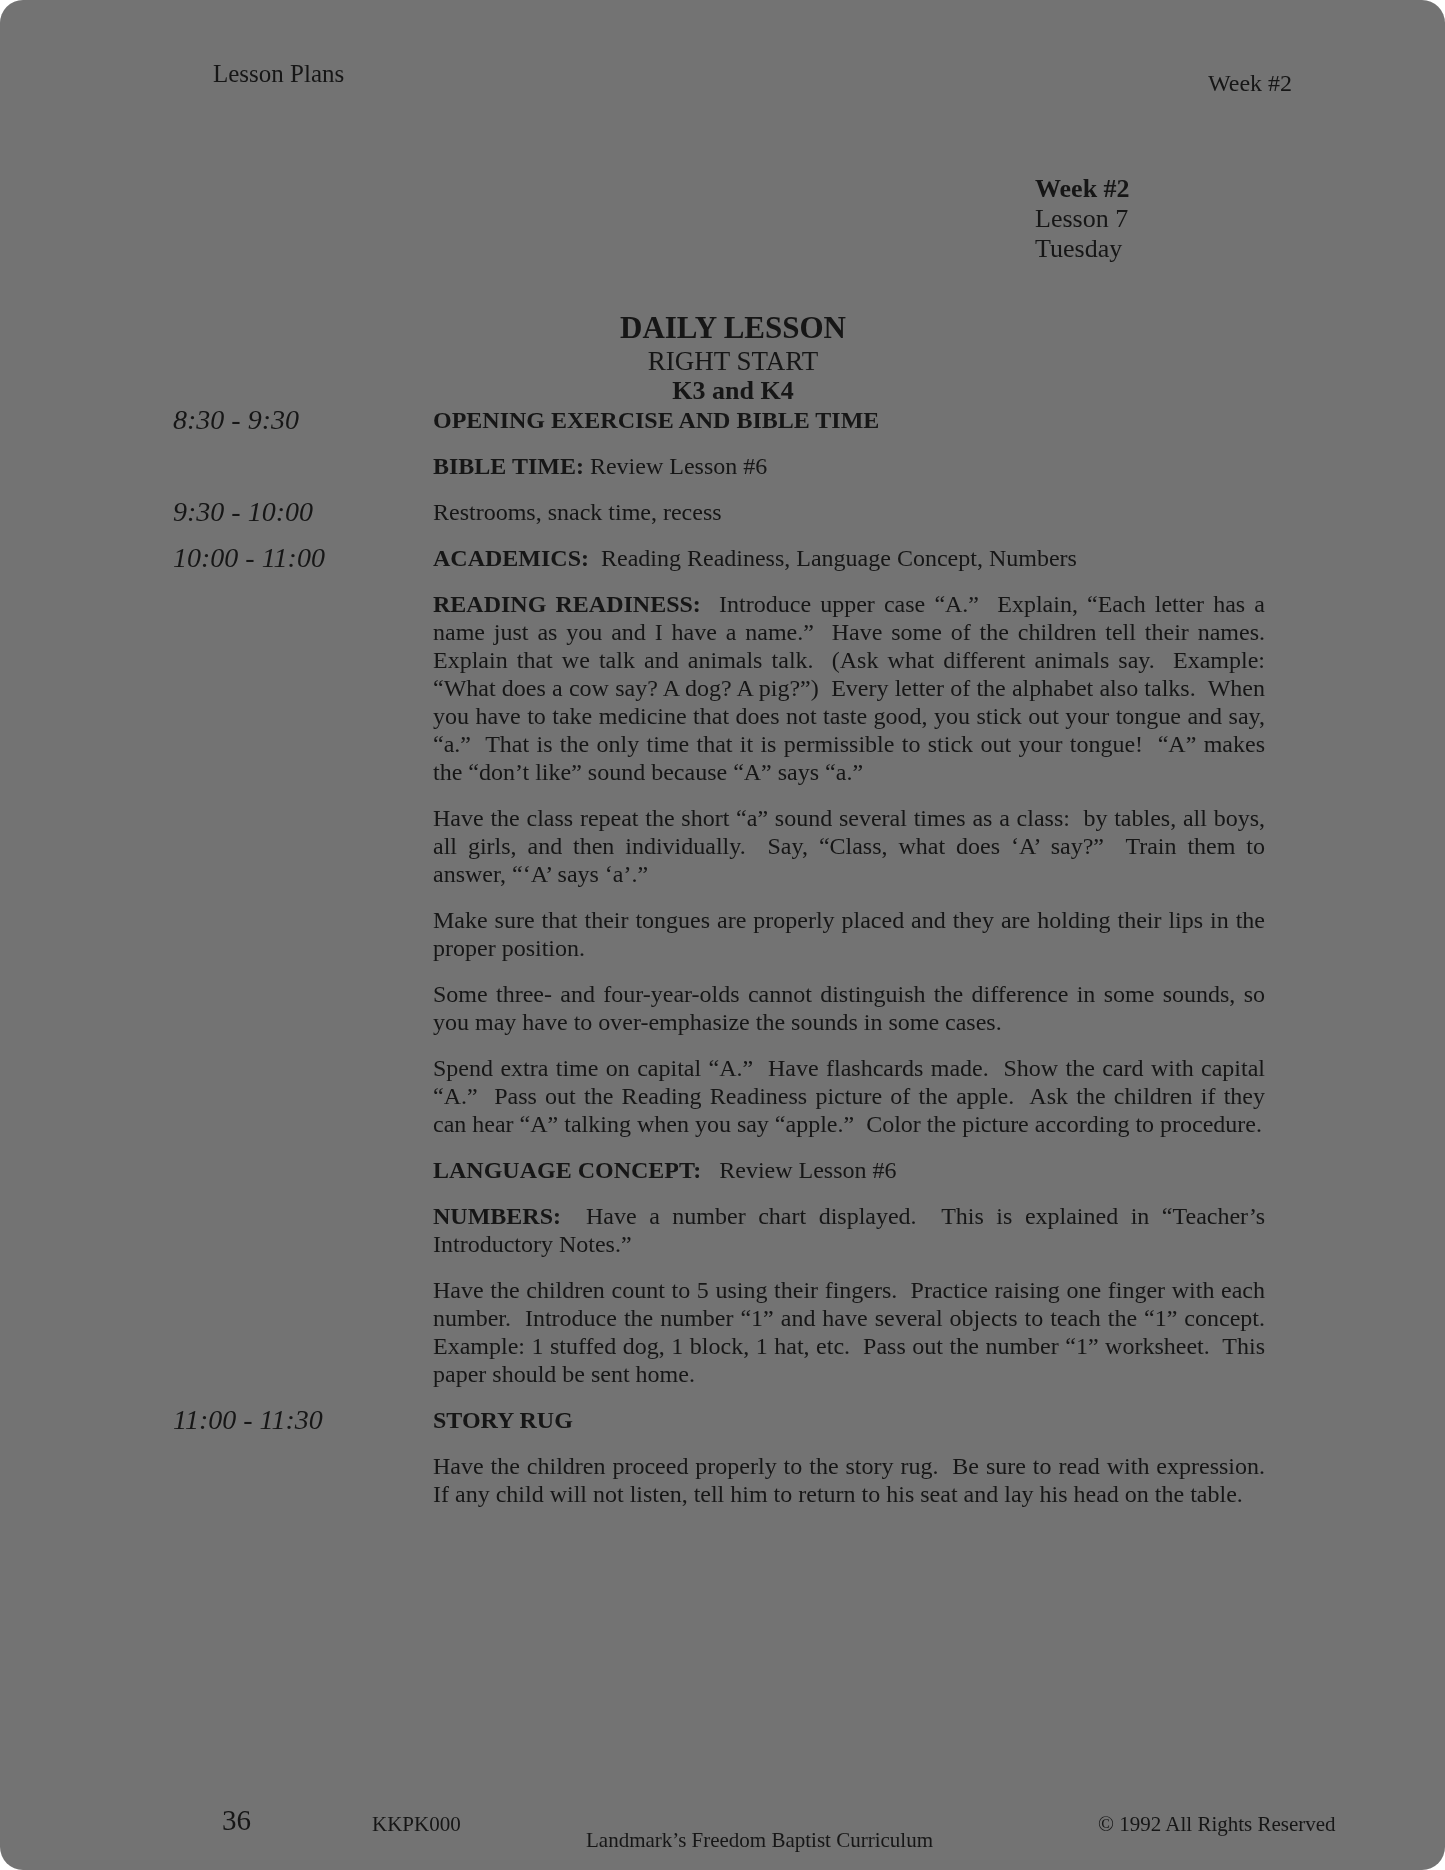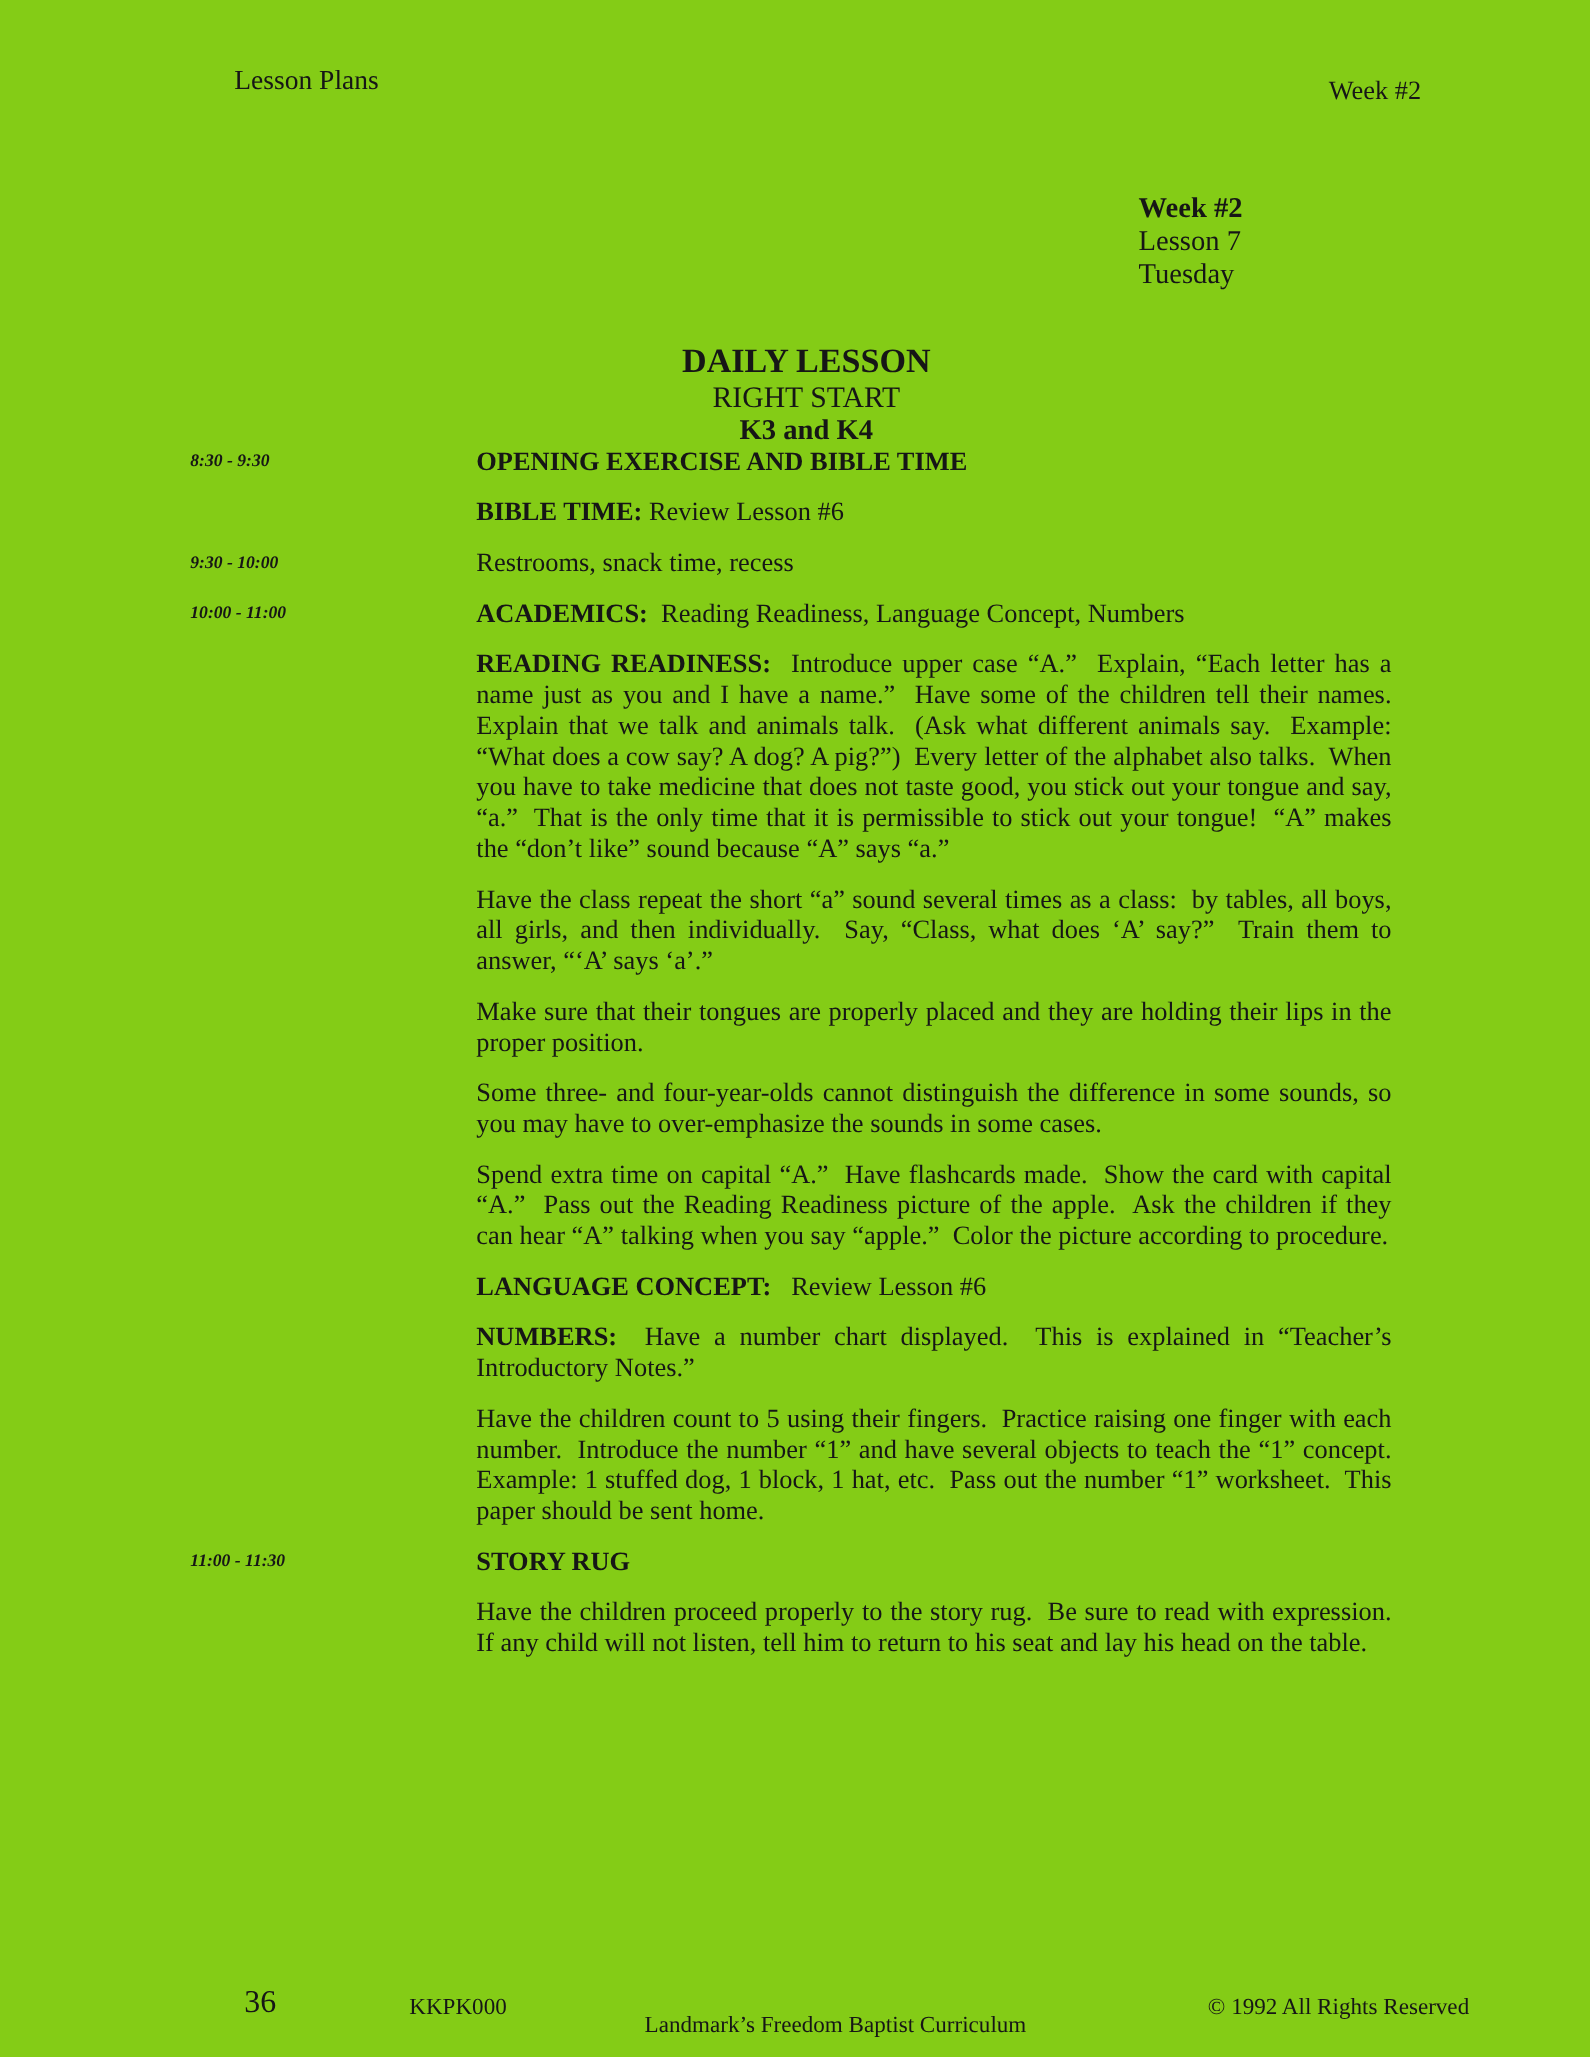--- a/index.html
+++ b/index.html
@@ -7,10 +7,11 @@
     position: relative;
     width: 1445px;
     height: 1870px;
-    background: #84cc16;
+    background: #737373;
     font-family: "Liberation Serif", serif;
     color: #161616;
     overflow: hidden;
+    border-radius: 23px;
   }
   
   .hdr-left  { position: absolute; left: 213px;  top: 60px;  font-size: 25px; }

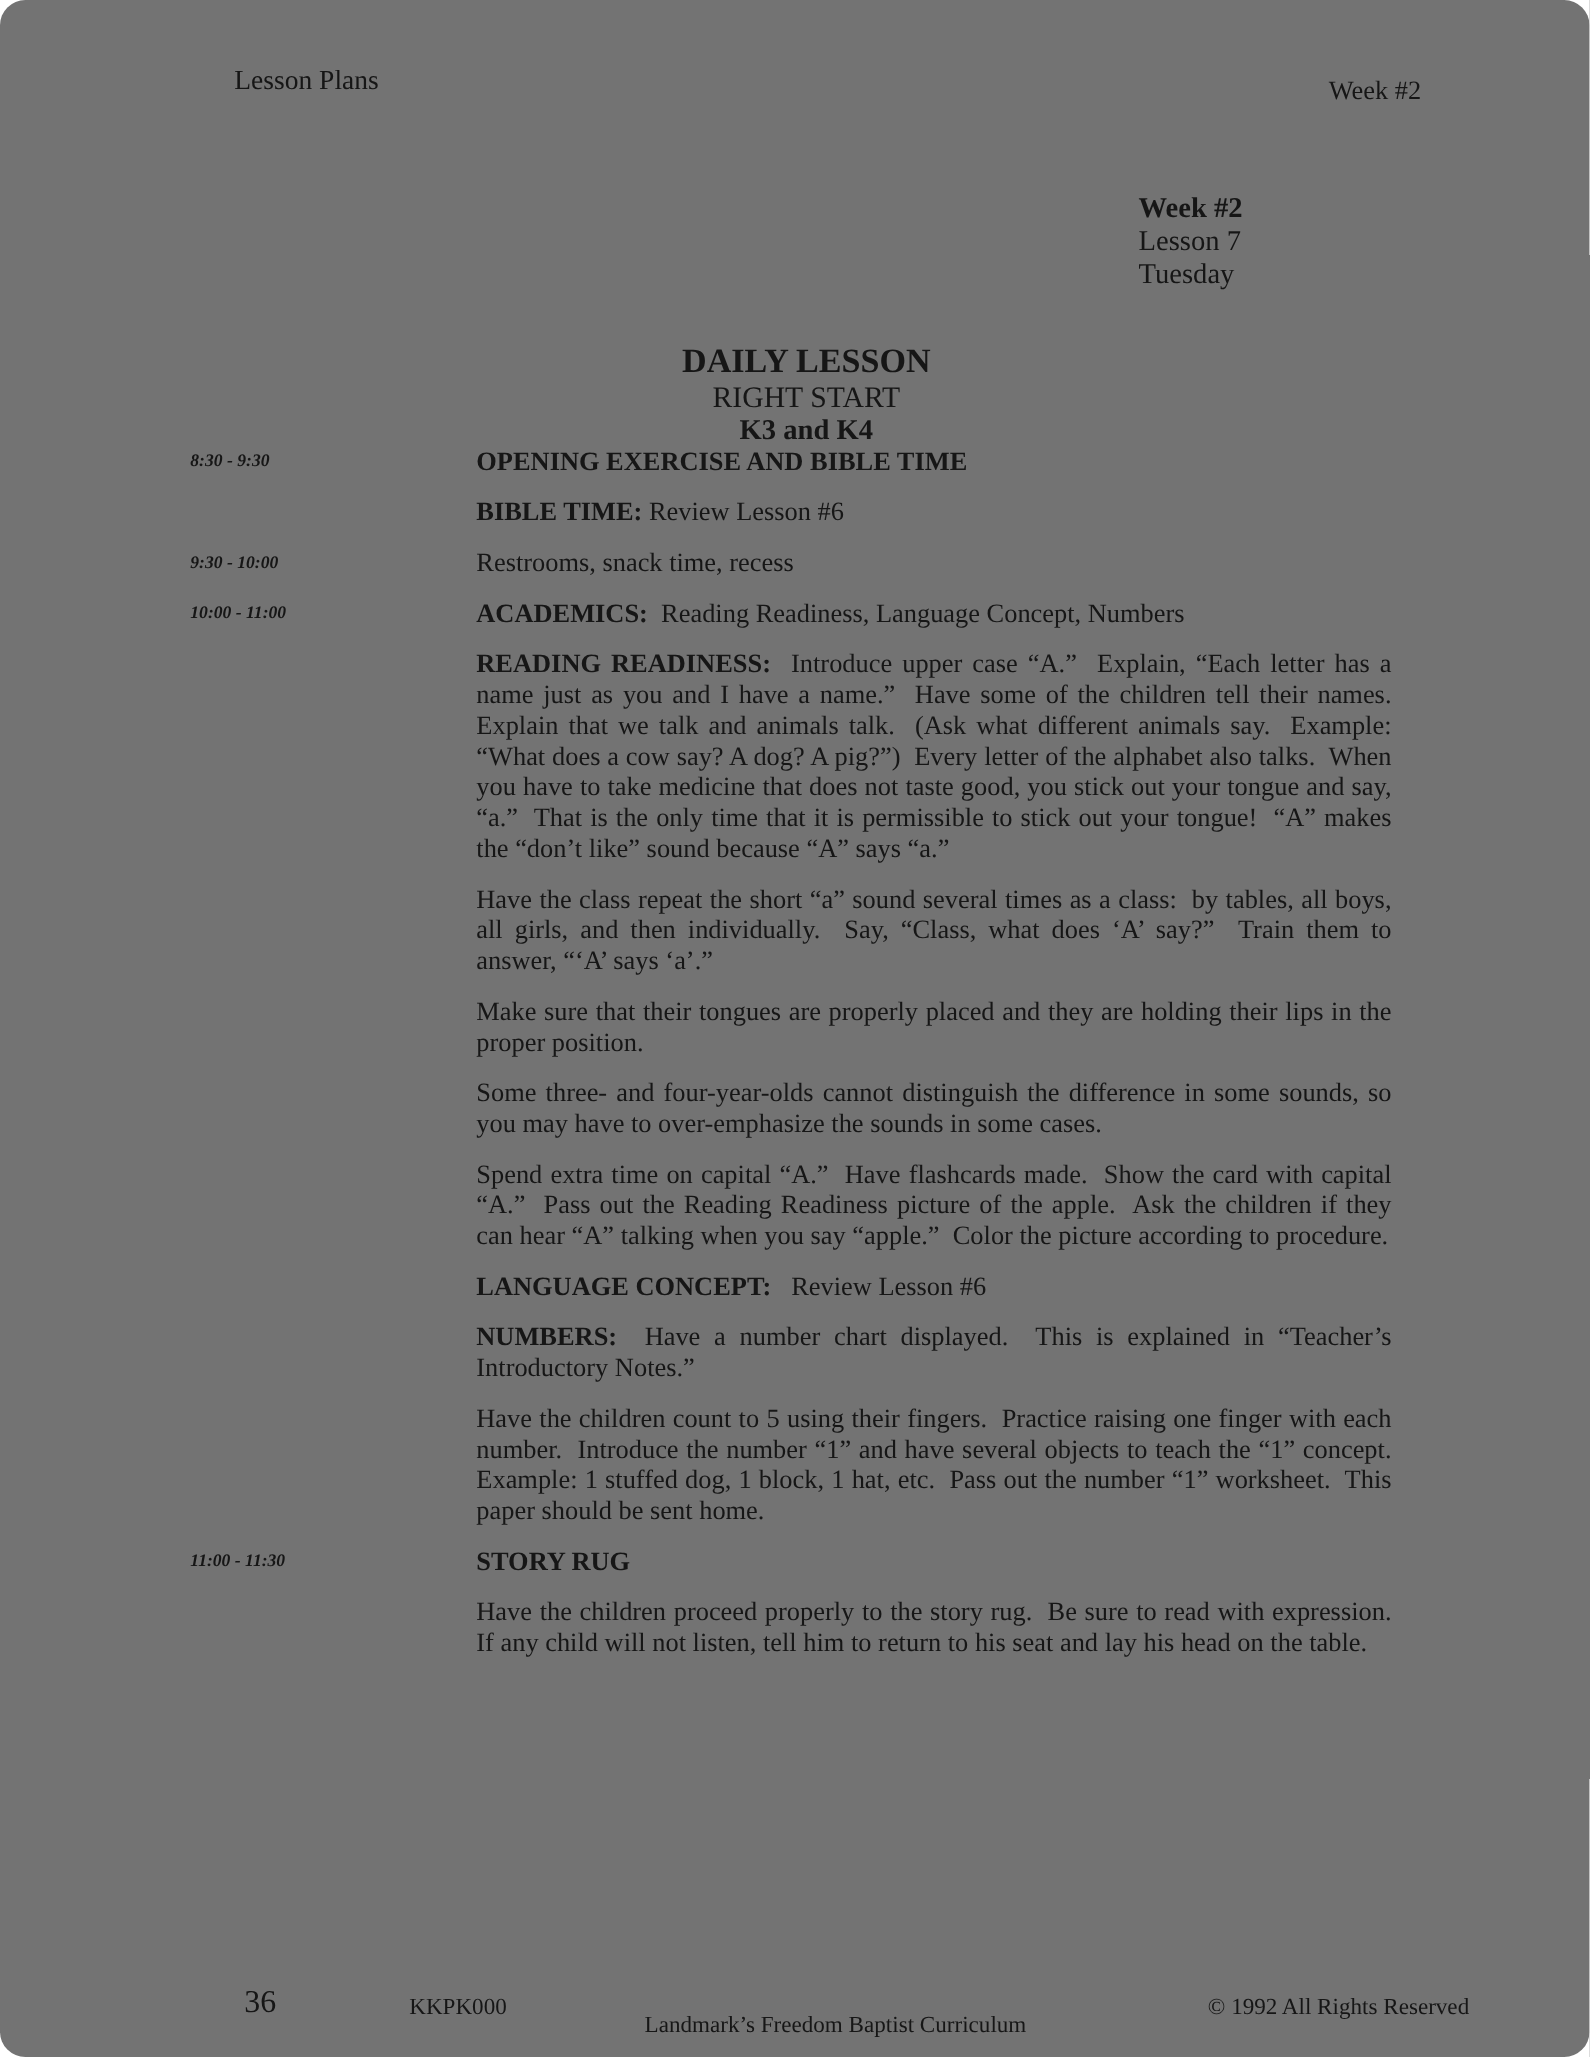--- a/index.html
+++ b/index.html
@@ -29,7 +29,7 @@
   .row { position: relative; margin-bottom: 18px; }
   .time {
     position: absolute; left: 173px; top: 0;
-    font-size: 16px; font-weight: bold; font-style: italic;
+    font-size: 28px; font-weight: normal; font-style: italic;
     line-height: 28px; white-space: nowrap;
   }
   .content {

